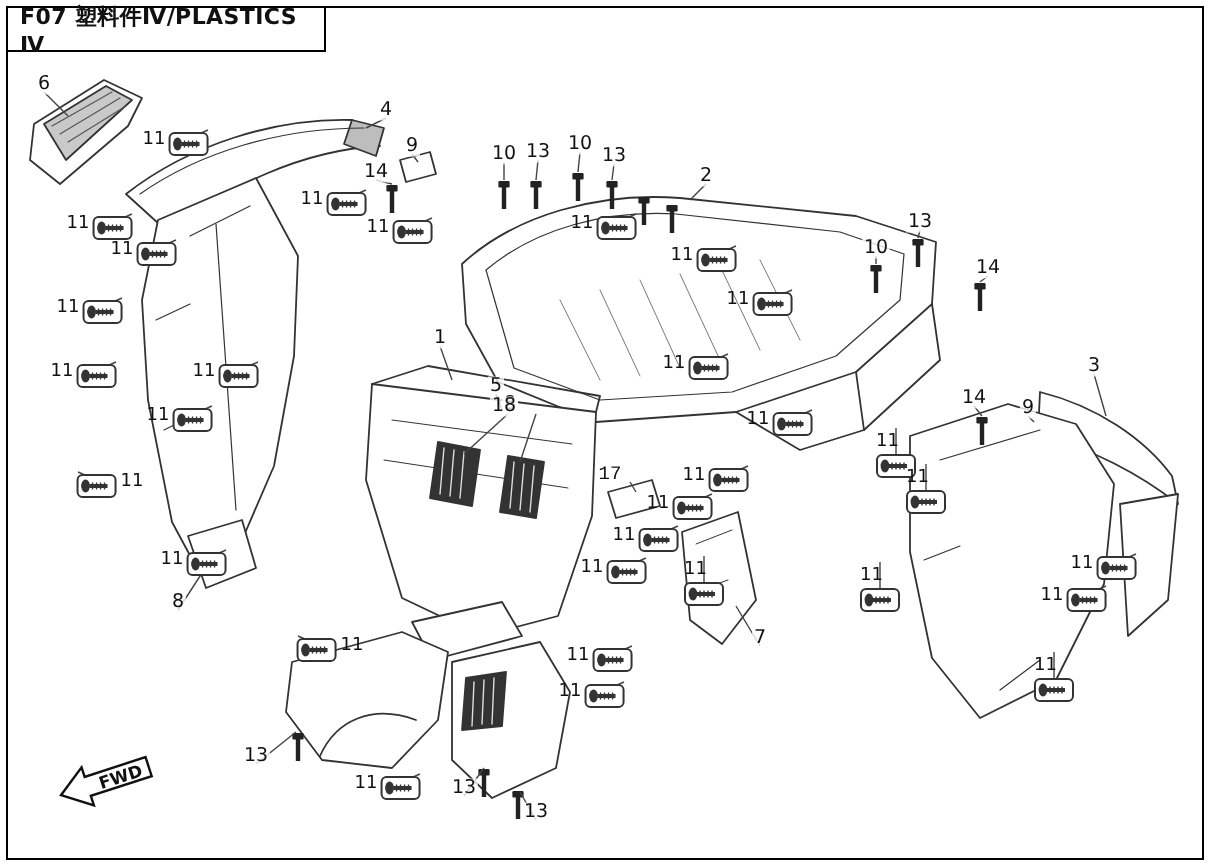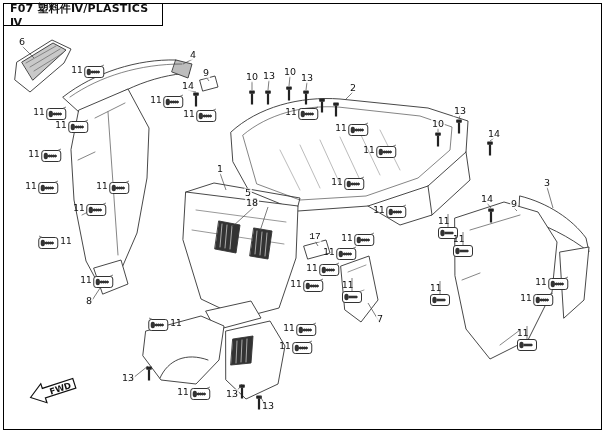--- a/index.html
+++ b/index.html
@@ -214,7 +214,7 @@
     <div class="callout" style="left: 248px; top: 193px;">5</div>
     <div class="callout" style="left: 255px; top: 202px;">8</div>
     <div class="callout" style="left: 252px; top: 203px;">18</div>
-    <div class="callout" style="left: 315px; top: 237px; font-family: Liberation Mono, monospace;">17</div>
+    <div class="callout" style="left: 305px; top: 237px; font-family: Liberation Mono, monospace;">17</div>
     <div class="callout" style="left: 89px; top: 301px;">8</div>
     <div class="callout" style="left: 380px; top: 319px;">7</div>
     <div class="callout" style="left: 128px; top: 378px;">13</div>

